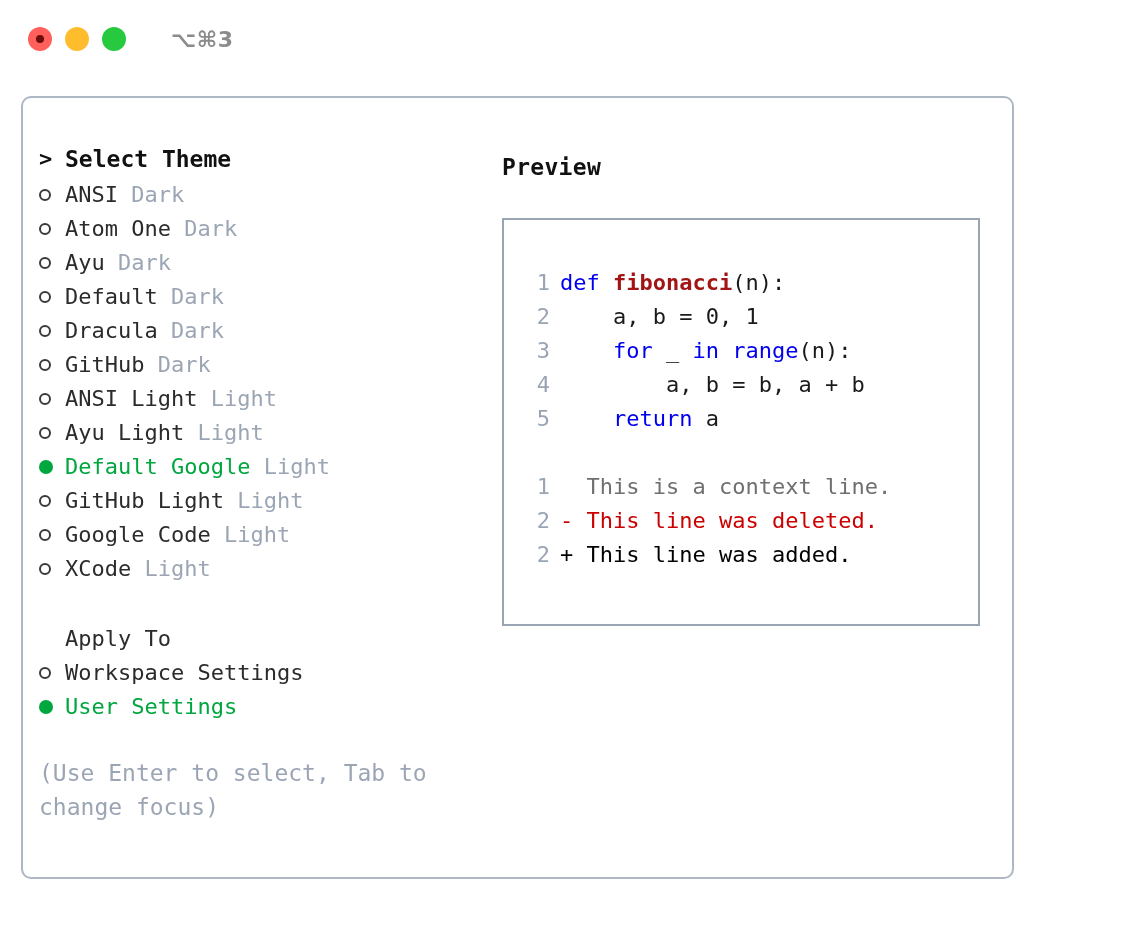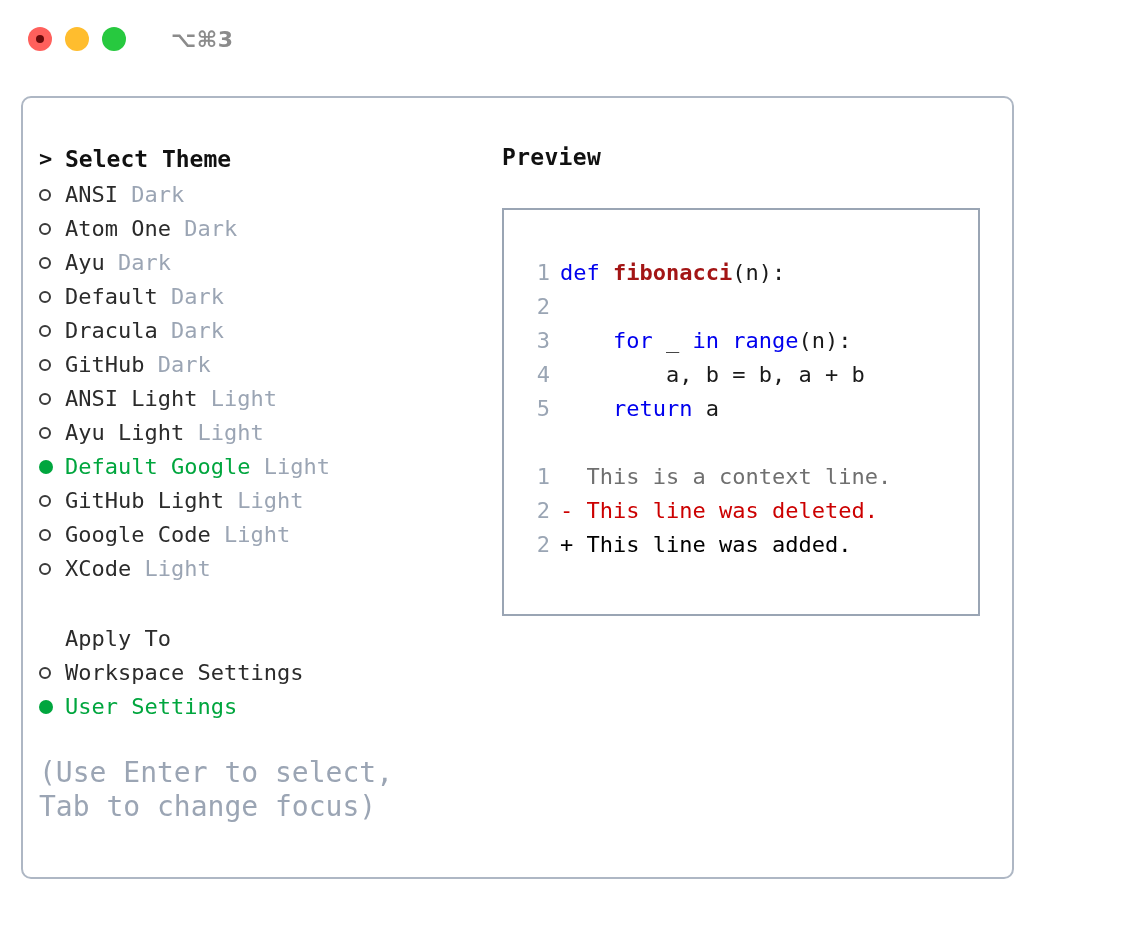--- a/index.html
+++ b/index.html
@@ -171,7 +171,7 @@
   #right-col {
     position: absolute;
     left: 479px;
-    top: 46px;
+    top: 56px;
     width: 490px;
   }
   #preview-title {

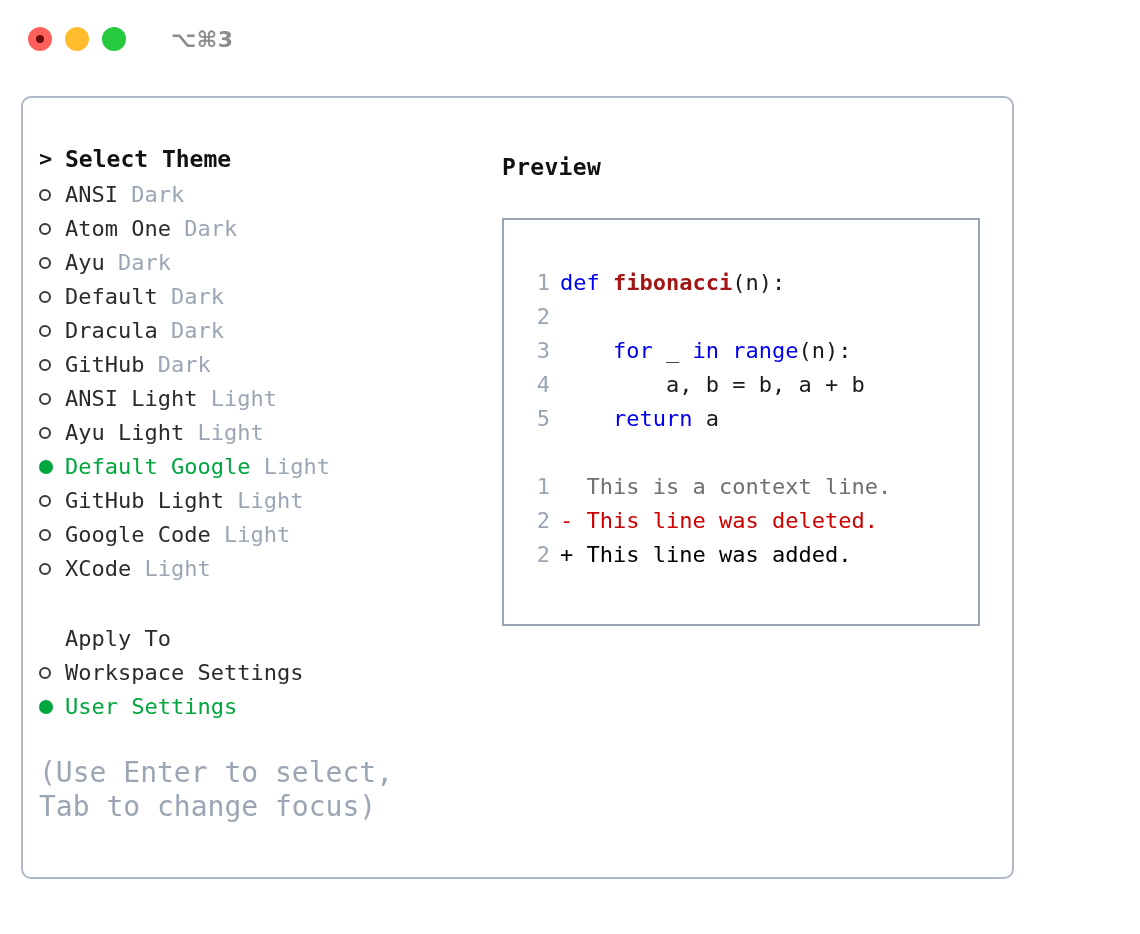--- a/index.html
+++ b/index.html
@@ -270,7 +270,7 @@
         <div id="preview-box">
           <div id="code-block">
               <div class="code-line"><span class="lineno">1</span><span><span class="tok-kw">def </span><span class="tok-fn">fibonacci</span><span class="tok-plain">(n):</span></span></div>
-              <div class="code-line"><span class="lineno">2</span></div>
+              <div class="code-line"><span class="lineno">2</span><span><span class="tok-plain">    a, b = 0, 1</span></span></div>
               <div class="code-line"><span class="lineno">3</span><span><span class="tok-plain">    </span><span class="tok-kw">for</span><span class="tok-plain"> _ </span><span class="tok-kw">in</span><span class="tok-plain"> </span><span class="tok-kw">range</span><span class="tok-plain">(n):</span></span></div>
               <div class="code-line"><span class="lineno">4</span><span><span class="tok-plain">        a, b = b, a + b</span></span></div>
               <div class="code-line"><span class="lineno">5</span><span><span class="tok-plain">    </span><span class="tok-kw">return</span><span class="tok-plain"> a</span></span></div>

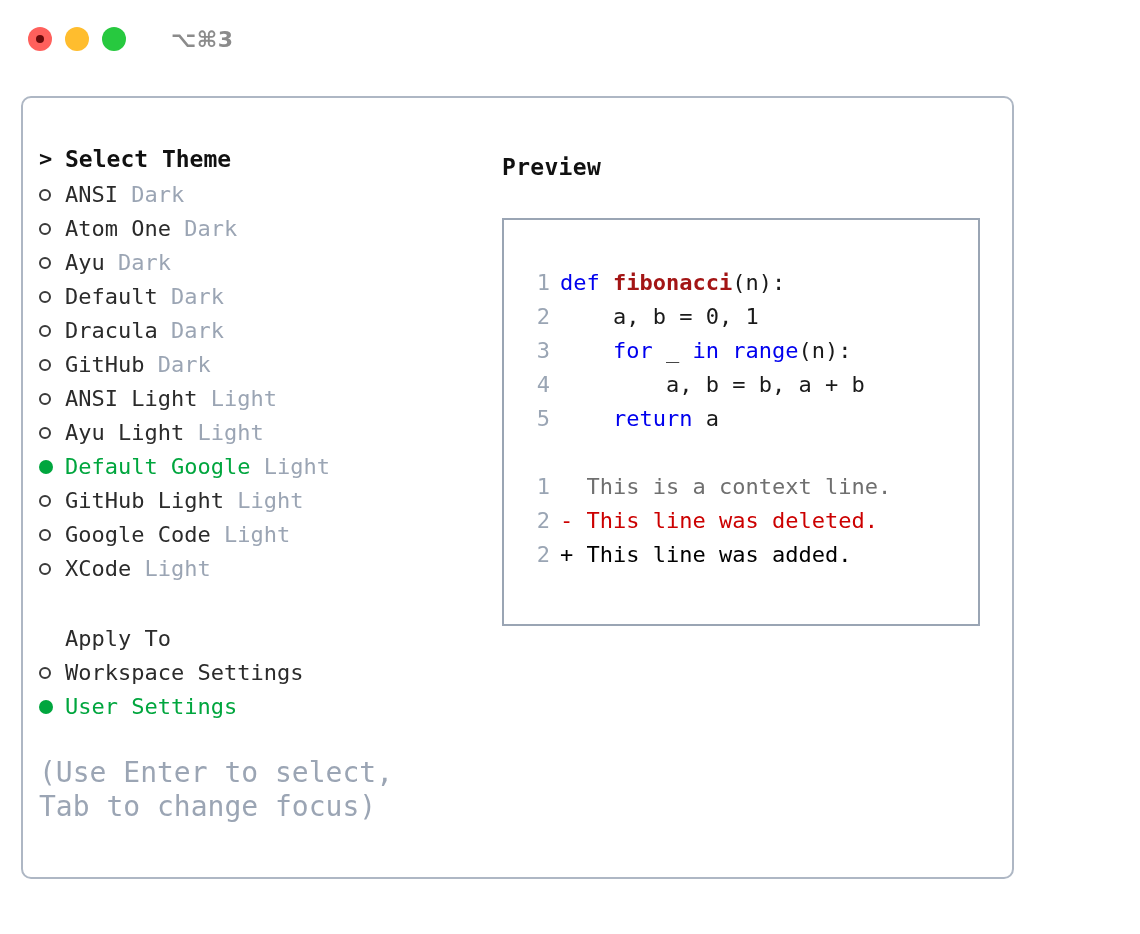--- a/index.html
+++ b/index.html
@@ -160,7 +160,7 @@
 
   #hint {
     margin-top: 32px;
-    font-size: 28px;
+    font-size: 23px;
     line-height: 34px;
     color: #9BA5B4;
     width: 400px;

